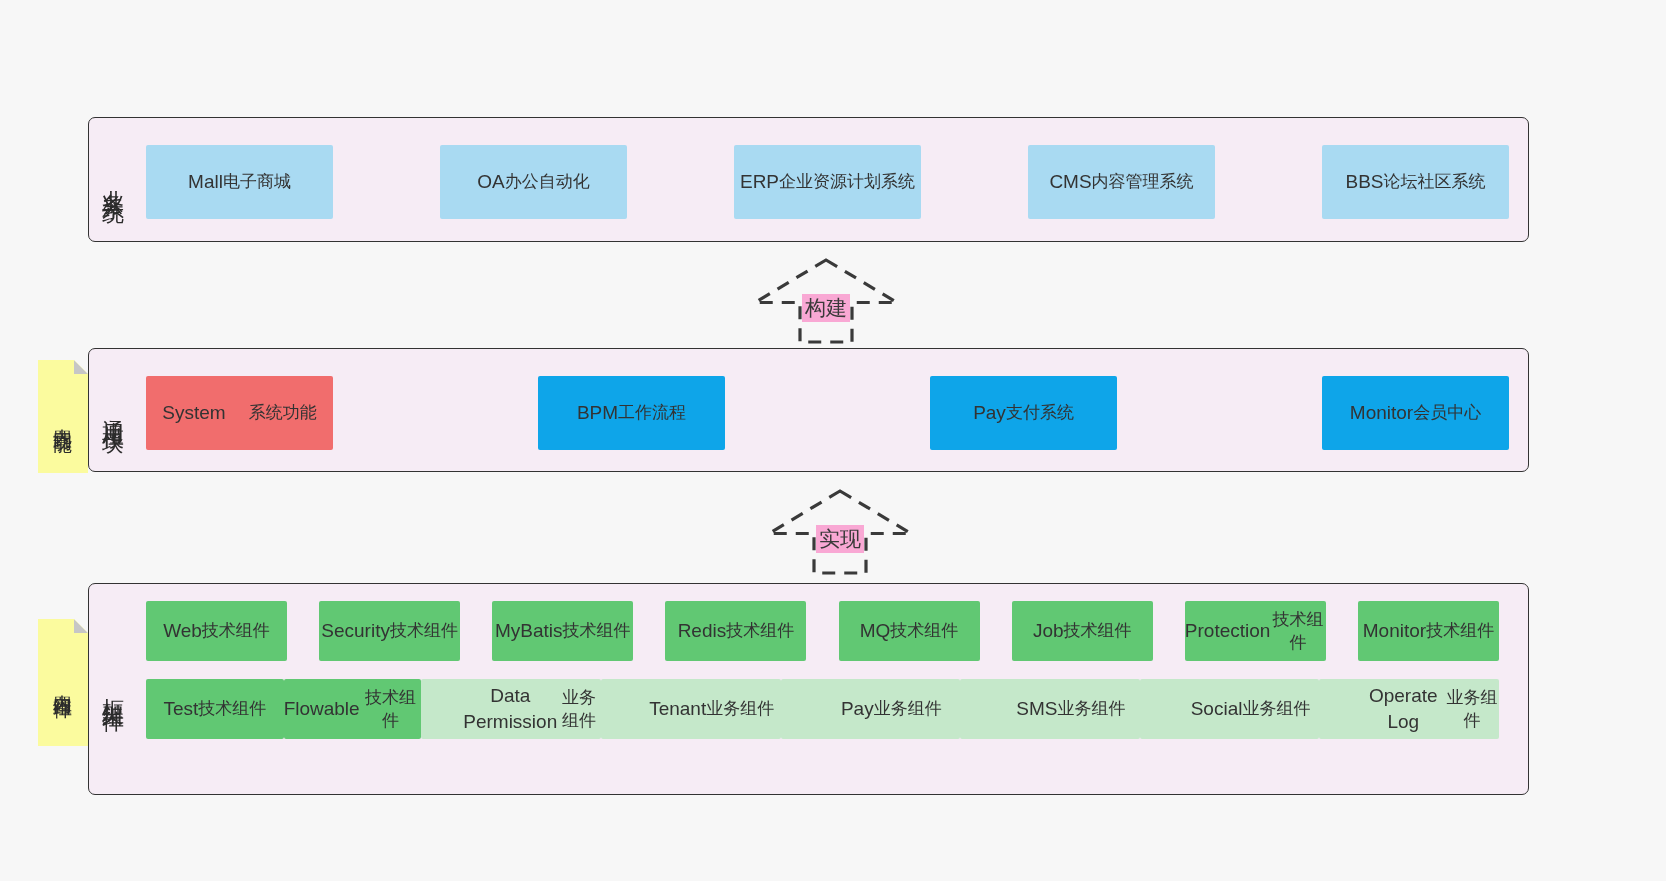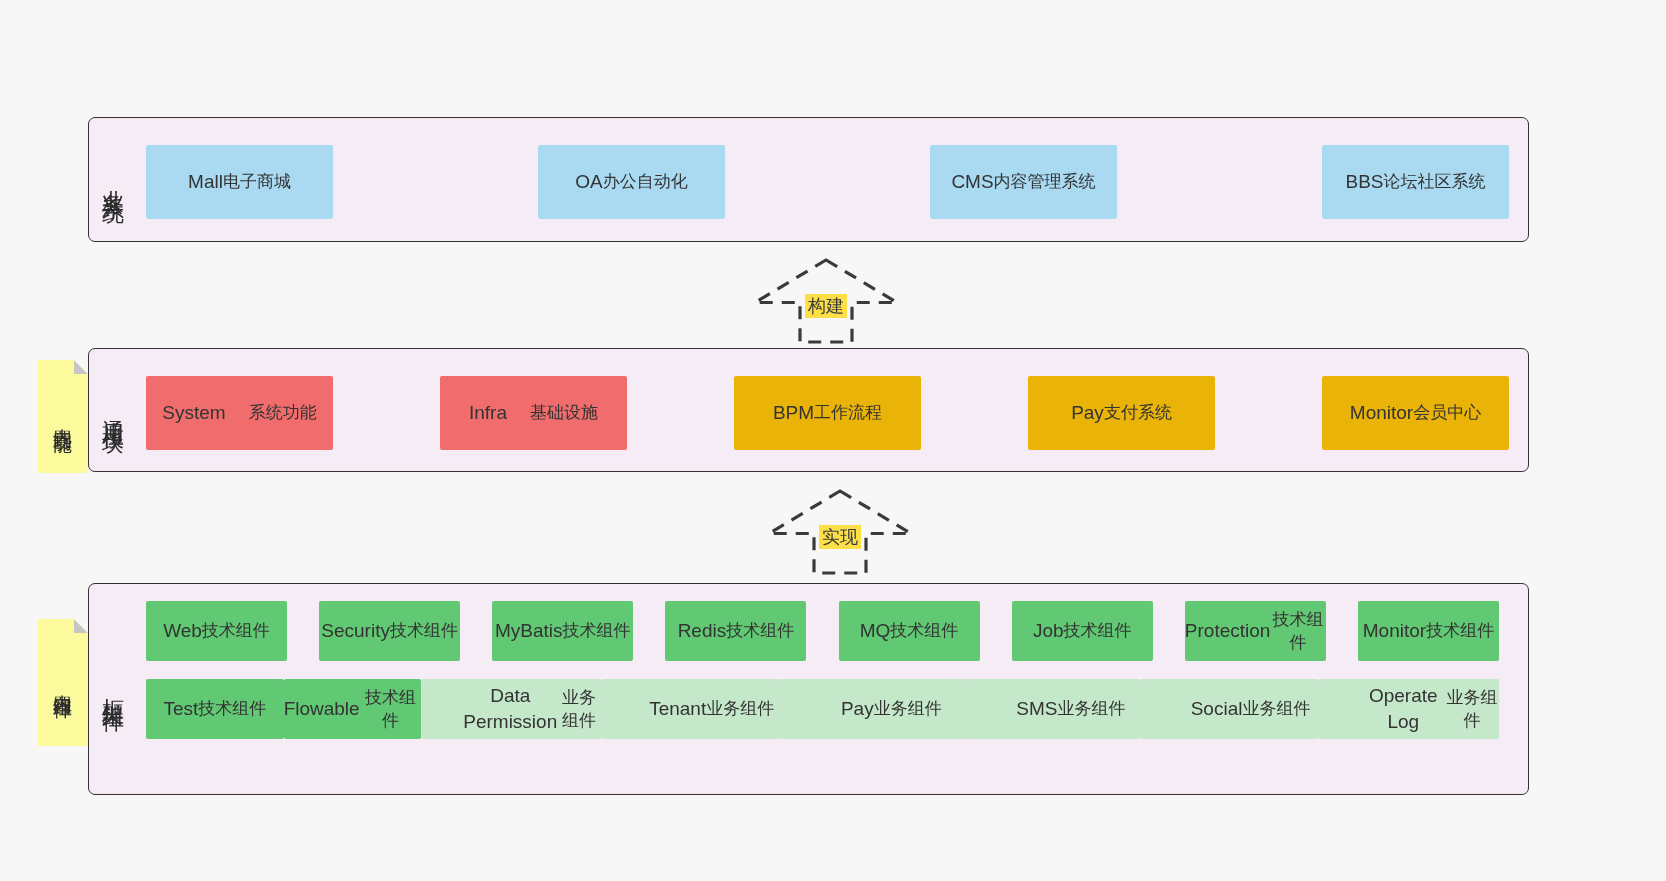--- a/index.html
+++ b/index.html
@@ -88,6 +88,10 @@
           <div class="box-sub">办公自动化</div>
         </div>
         <div class="box box-wide c-blue">
+          <div class="box-title">ERP</div>
+          <div class="box-sub">企业资源计划系统</div>
+        </div>
+        <div class="box box-wide c-blue">
           <div class="box-title">CMS</div>
           <div class="box-sub">内容管理系统</div>
         </div>

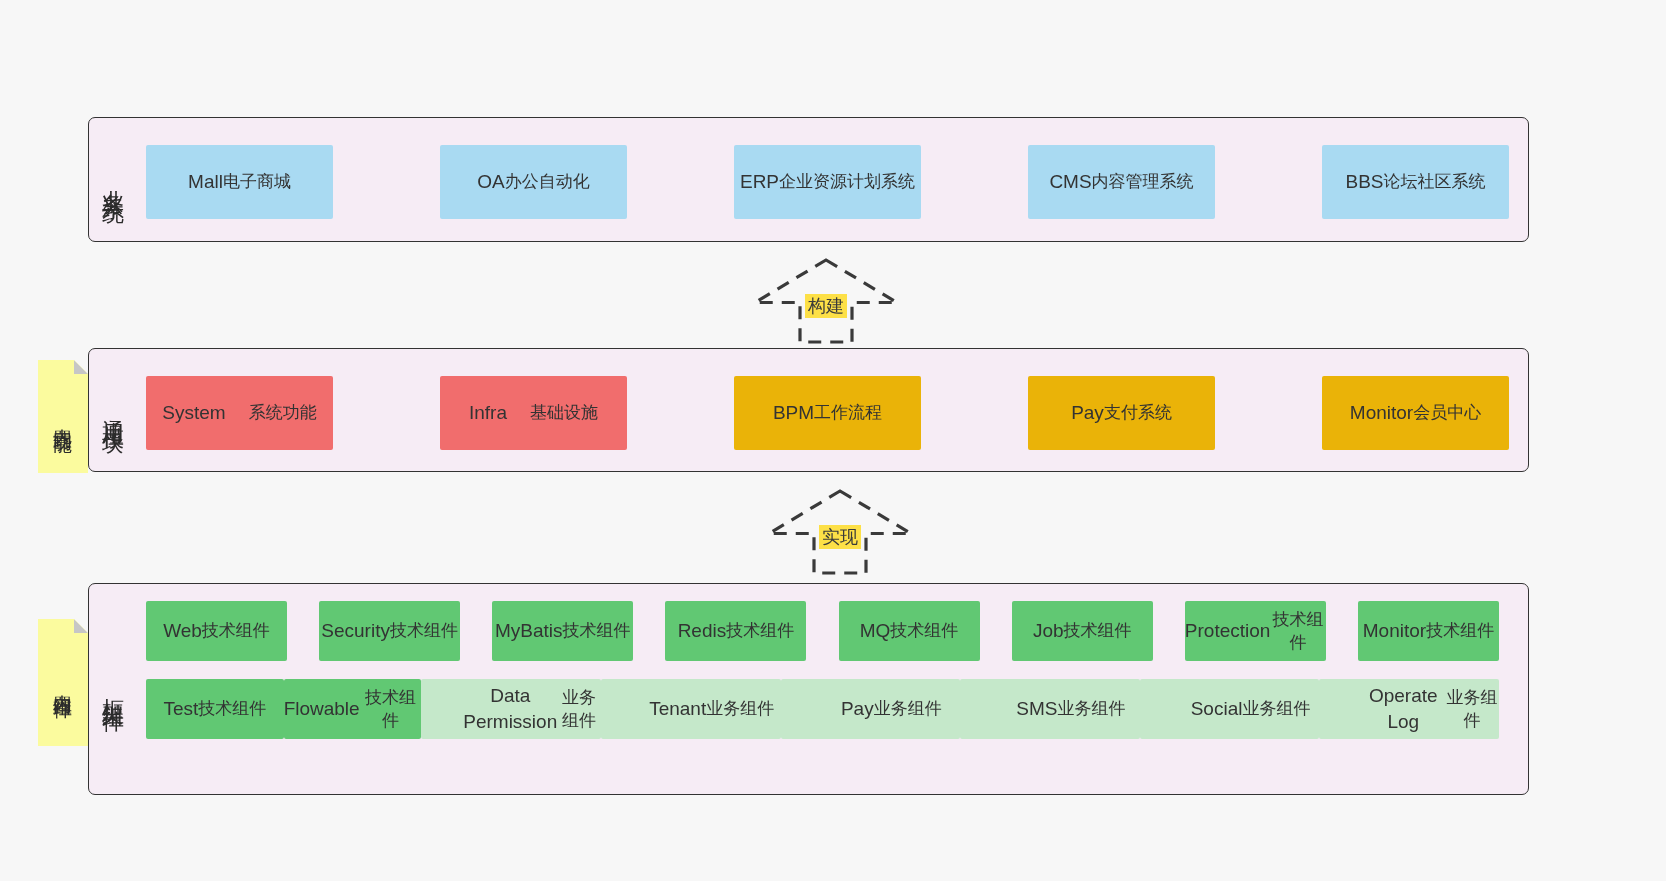--- a/index.html
+++ b/index.html
@@ -68,8 +68,8 @@
   .arrow svg{position:absolute;left:0;top:0;}
   .arrow-label{
     position:absolute;left:75px;top:39px;transform:translateX(-50%);
-    background:#fde047;padding:0 3px;
-    font-size:18px;color:#3a3a3a;white-space:nowrap;
+    background:#f9a8d4;padding:0 3px;
+    font-size:21px;color:#3a3a3a;white-space:nowrap;
   }
 </style>
 </head>

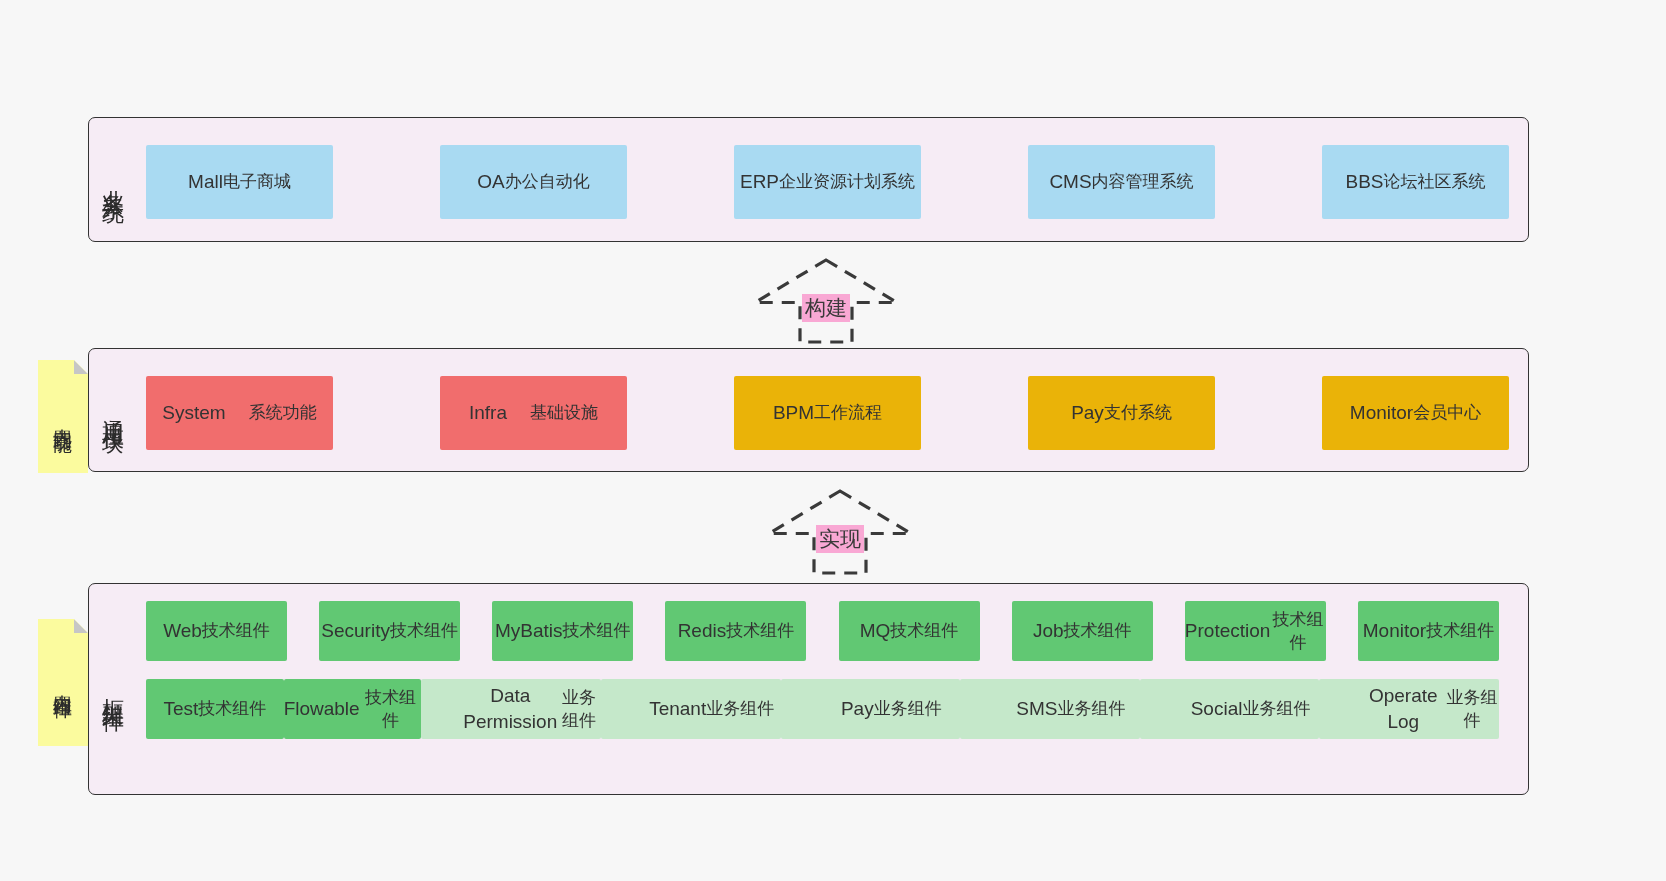--- a/index.html
+++ b/index.html
@@ -122,10 +122,6 @@
           <div class="box-title">System</div>
           <div class="box-sub">系统功能</div>
         </div>
-        <div class="box box-wide c-red">
-          <div class="box-title">Infra</div>
-          <div class="box-sub">基础设施</div>
-        </div>
         <div class="box box-wide c-pink">
           <div class="box-title">BPM</div>
           <div class="box-sub">工作流程</div>

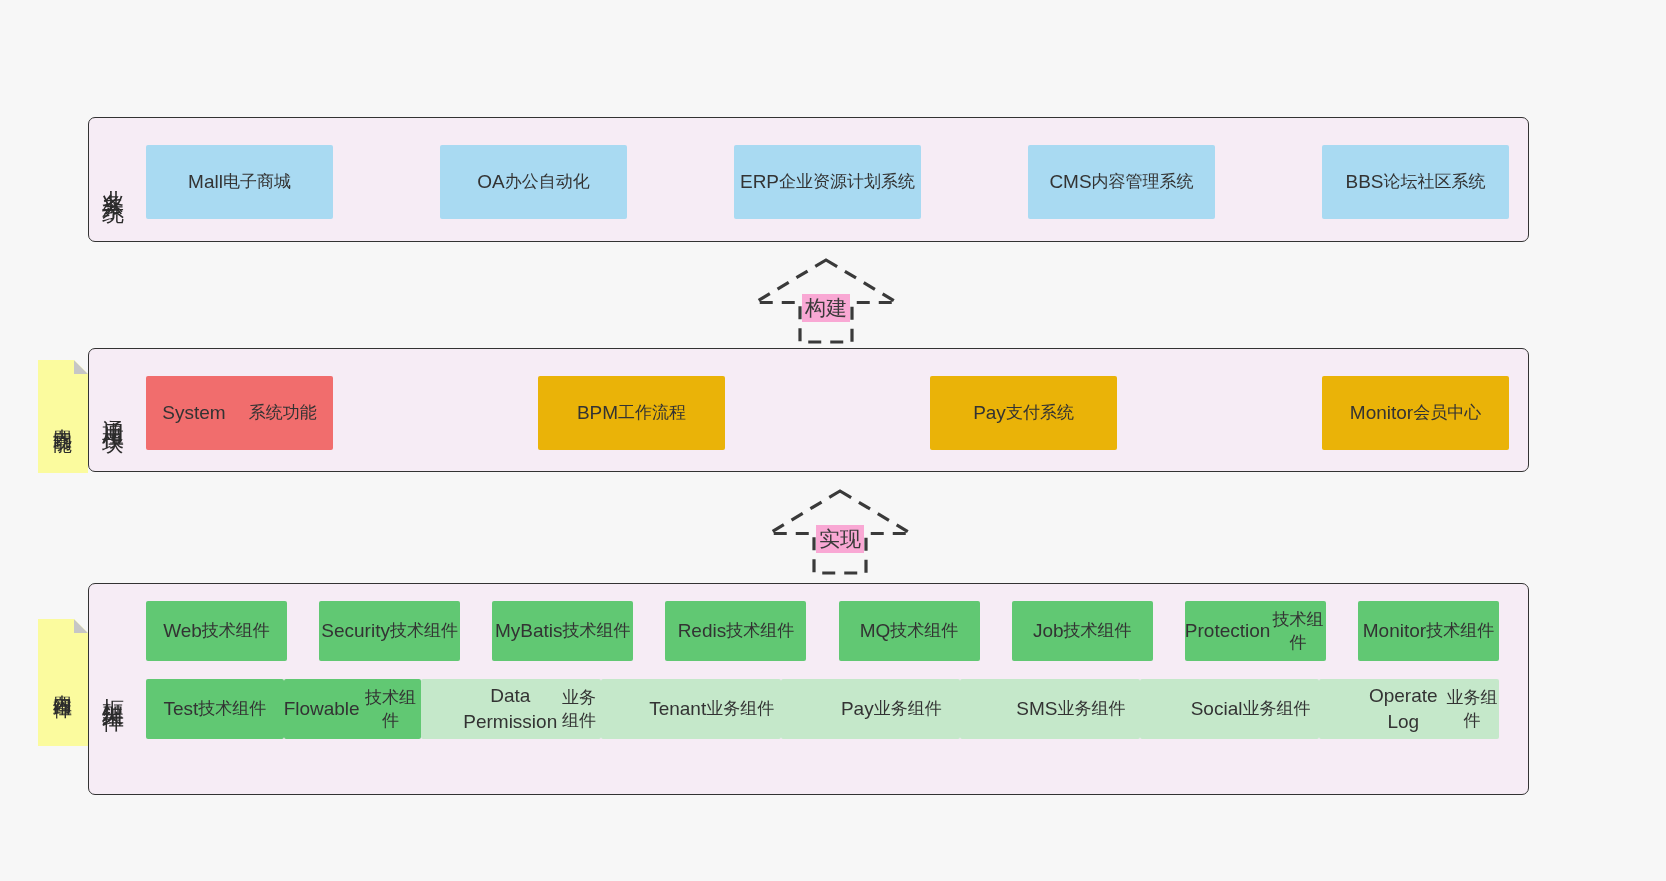--- a/index.html
+++ b/index.html
@@ -43,7 +43,7 @@
   .box-sub{font-size:17px;}
   .c-blue{background:#a9daf2;}
   .c-red{background:#f16d6d;gap:23px;}
-  .c-pink{background:#eab308;}
+  .c-pink{background:#0ea5e9;}
   .c-green{background:#61c873;}
   .c-green-light{background:#c5e8ca;padding-left:42px;}
   .note{

